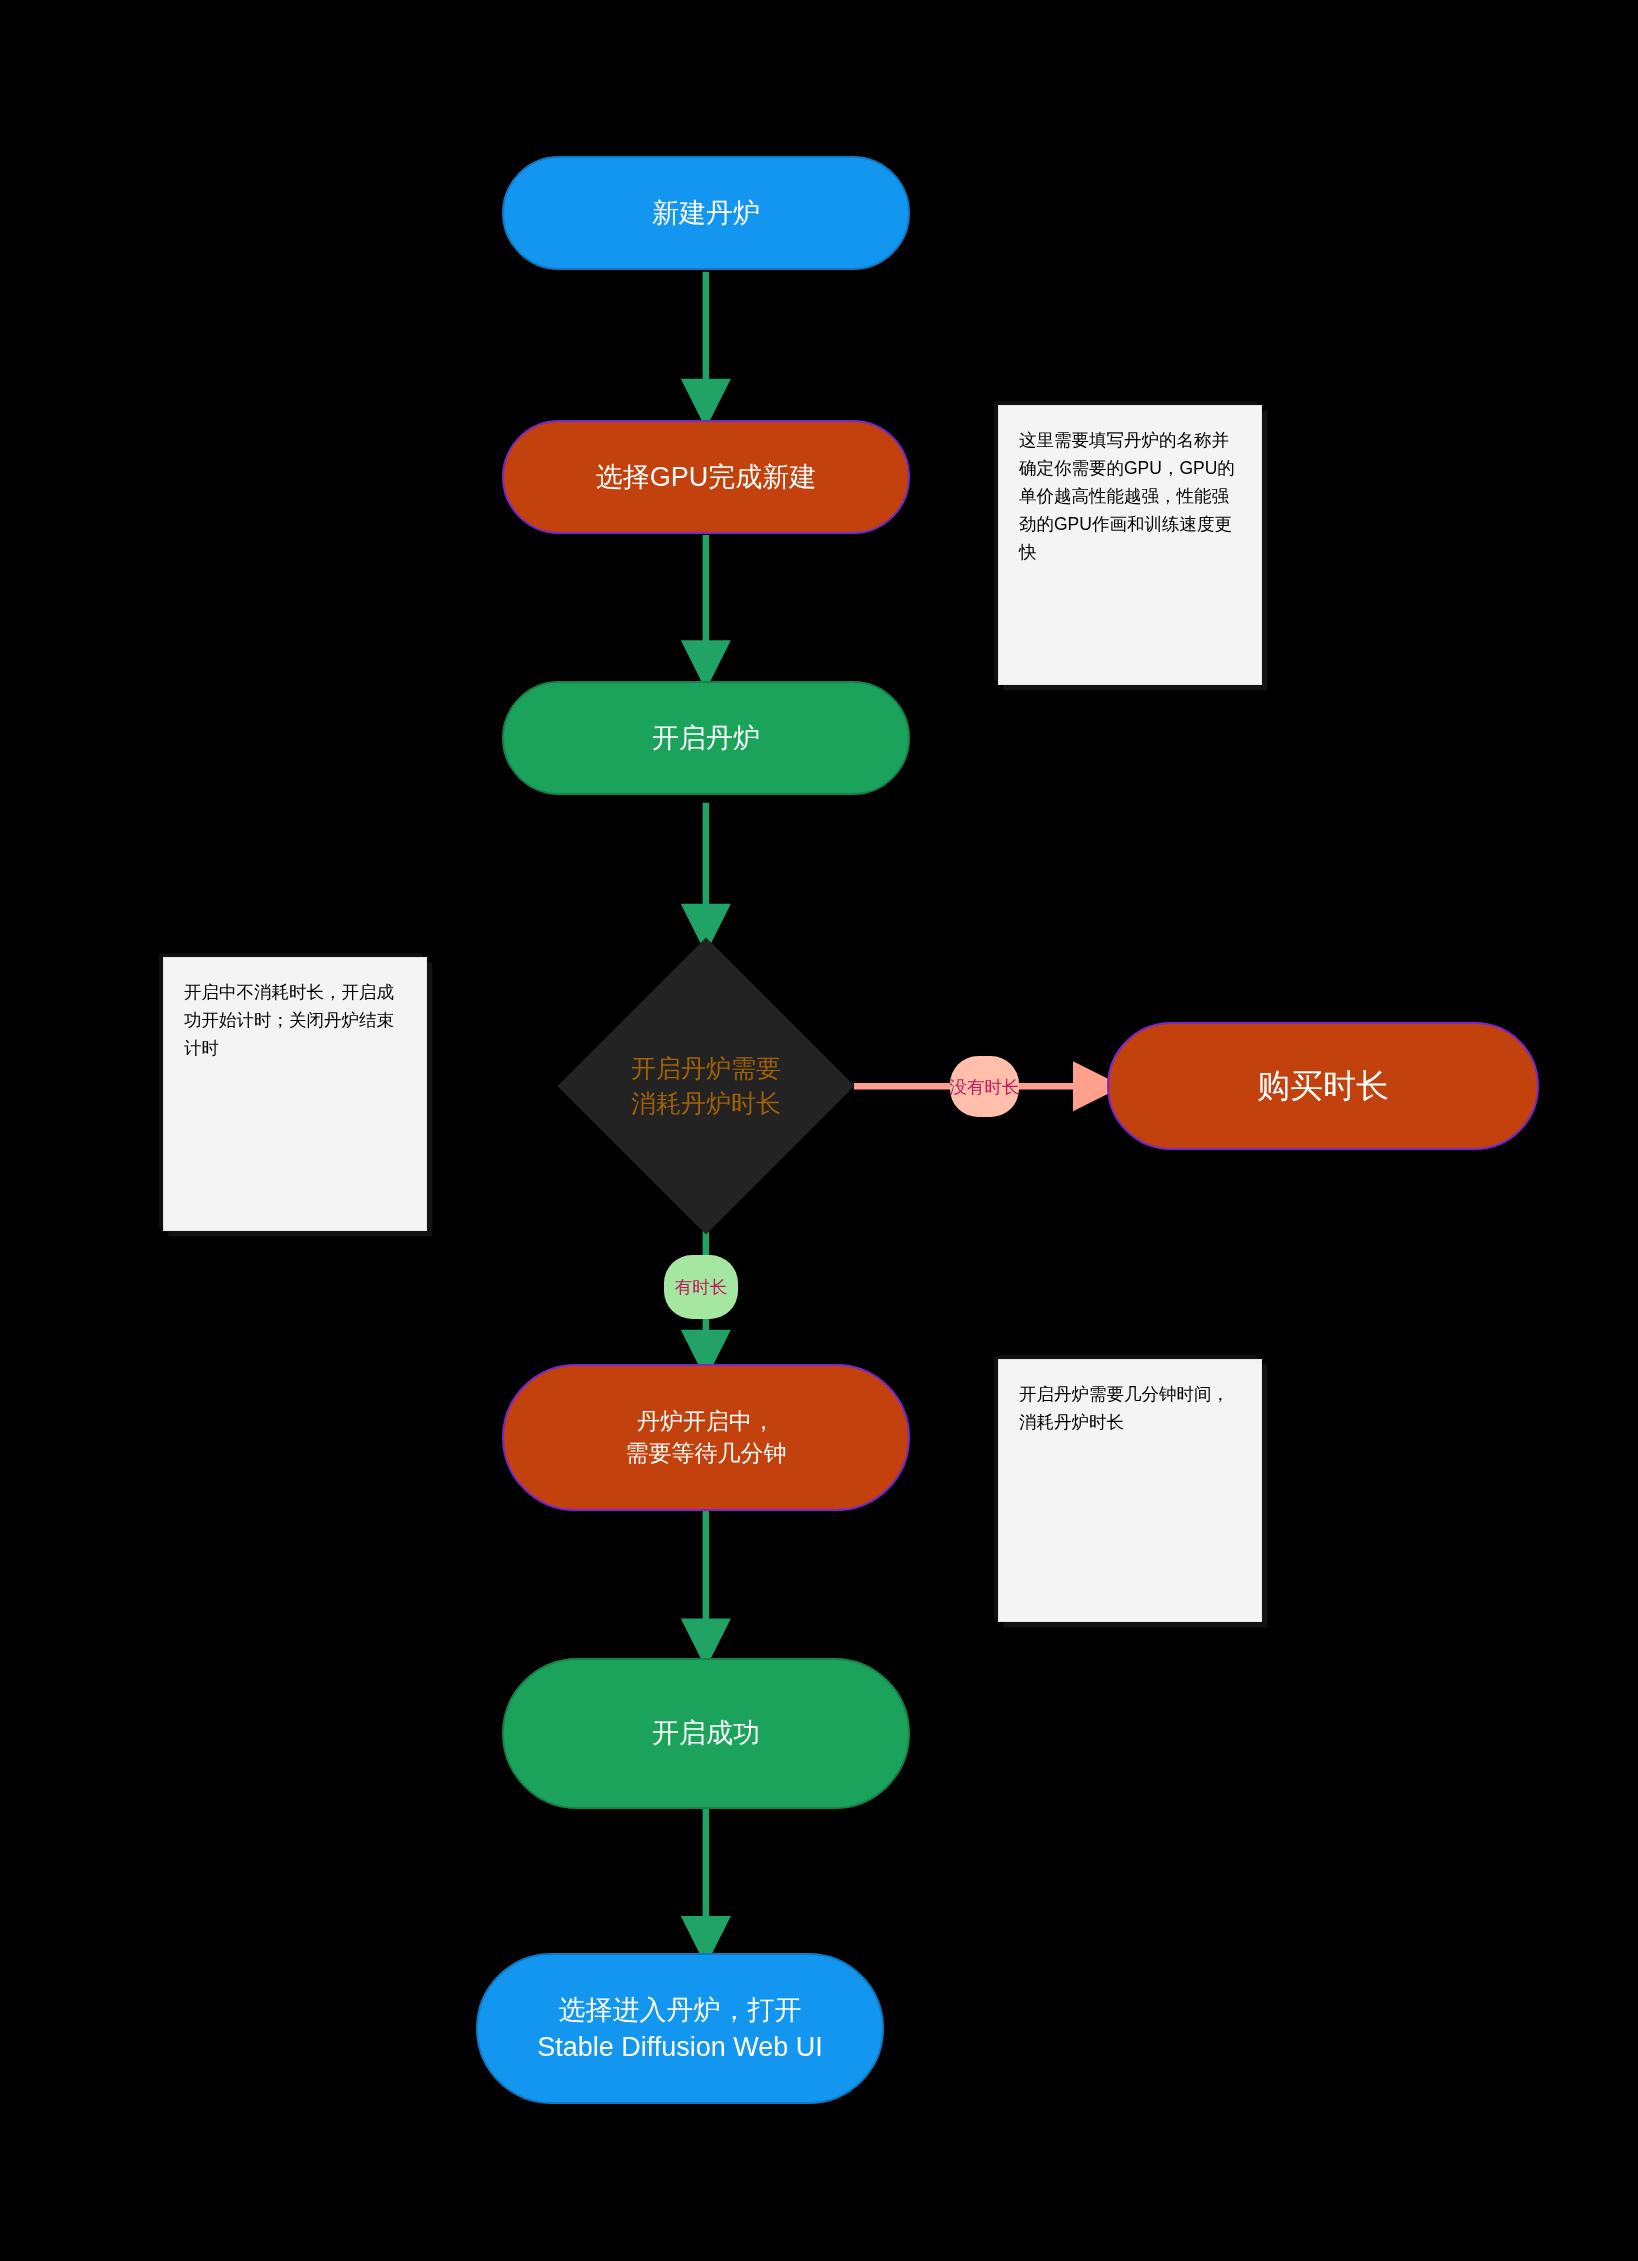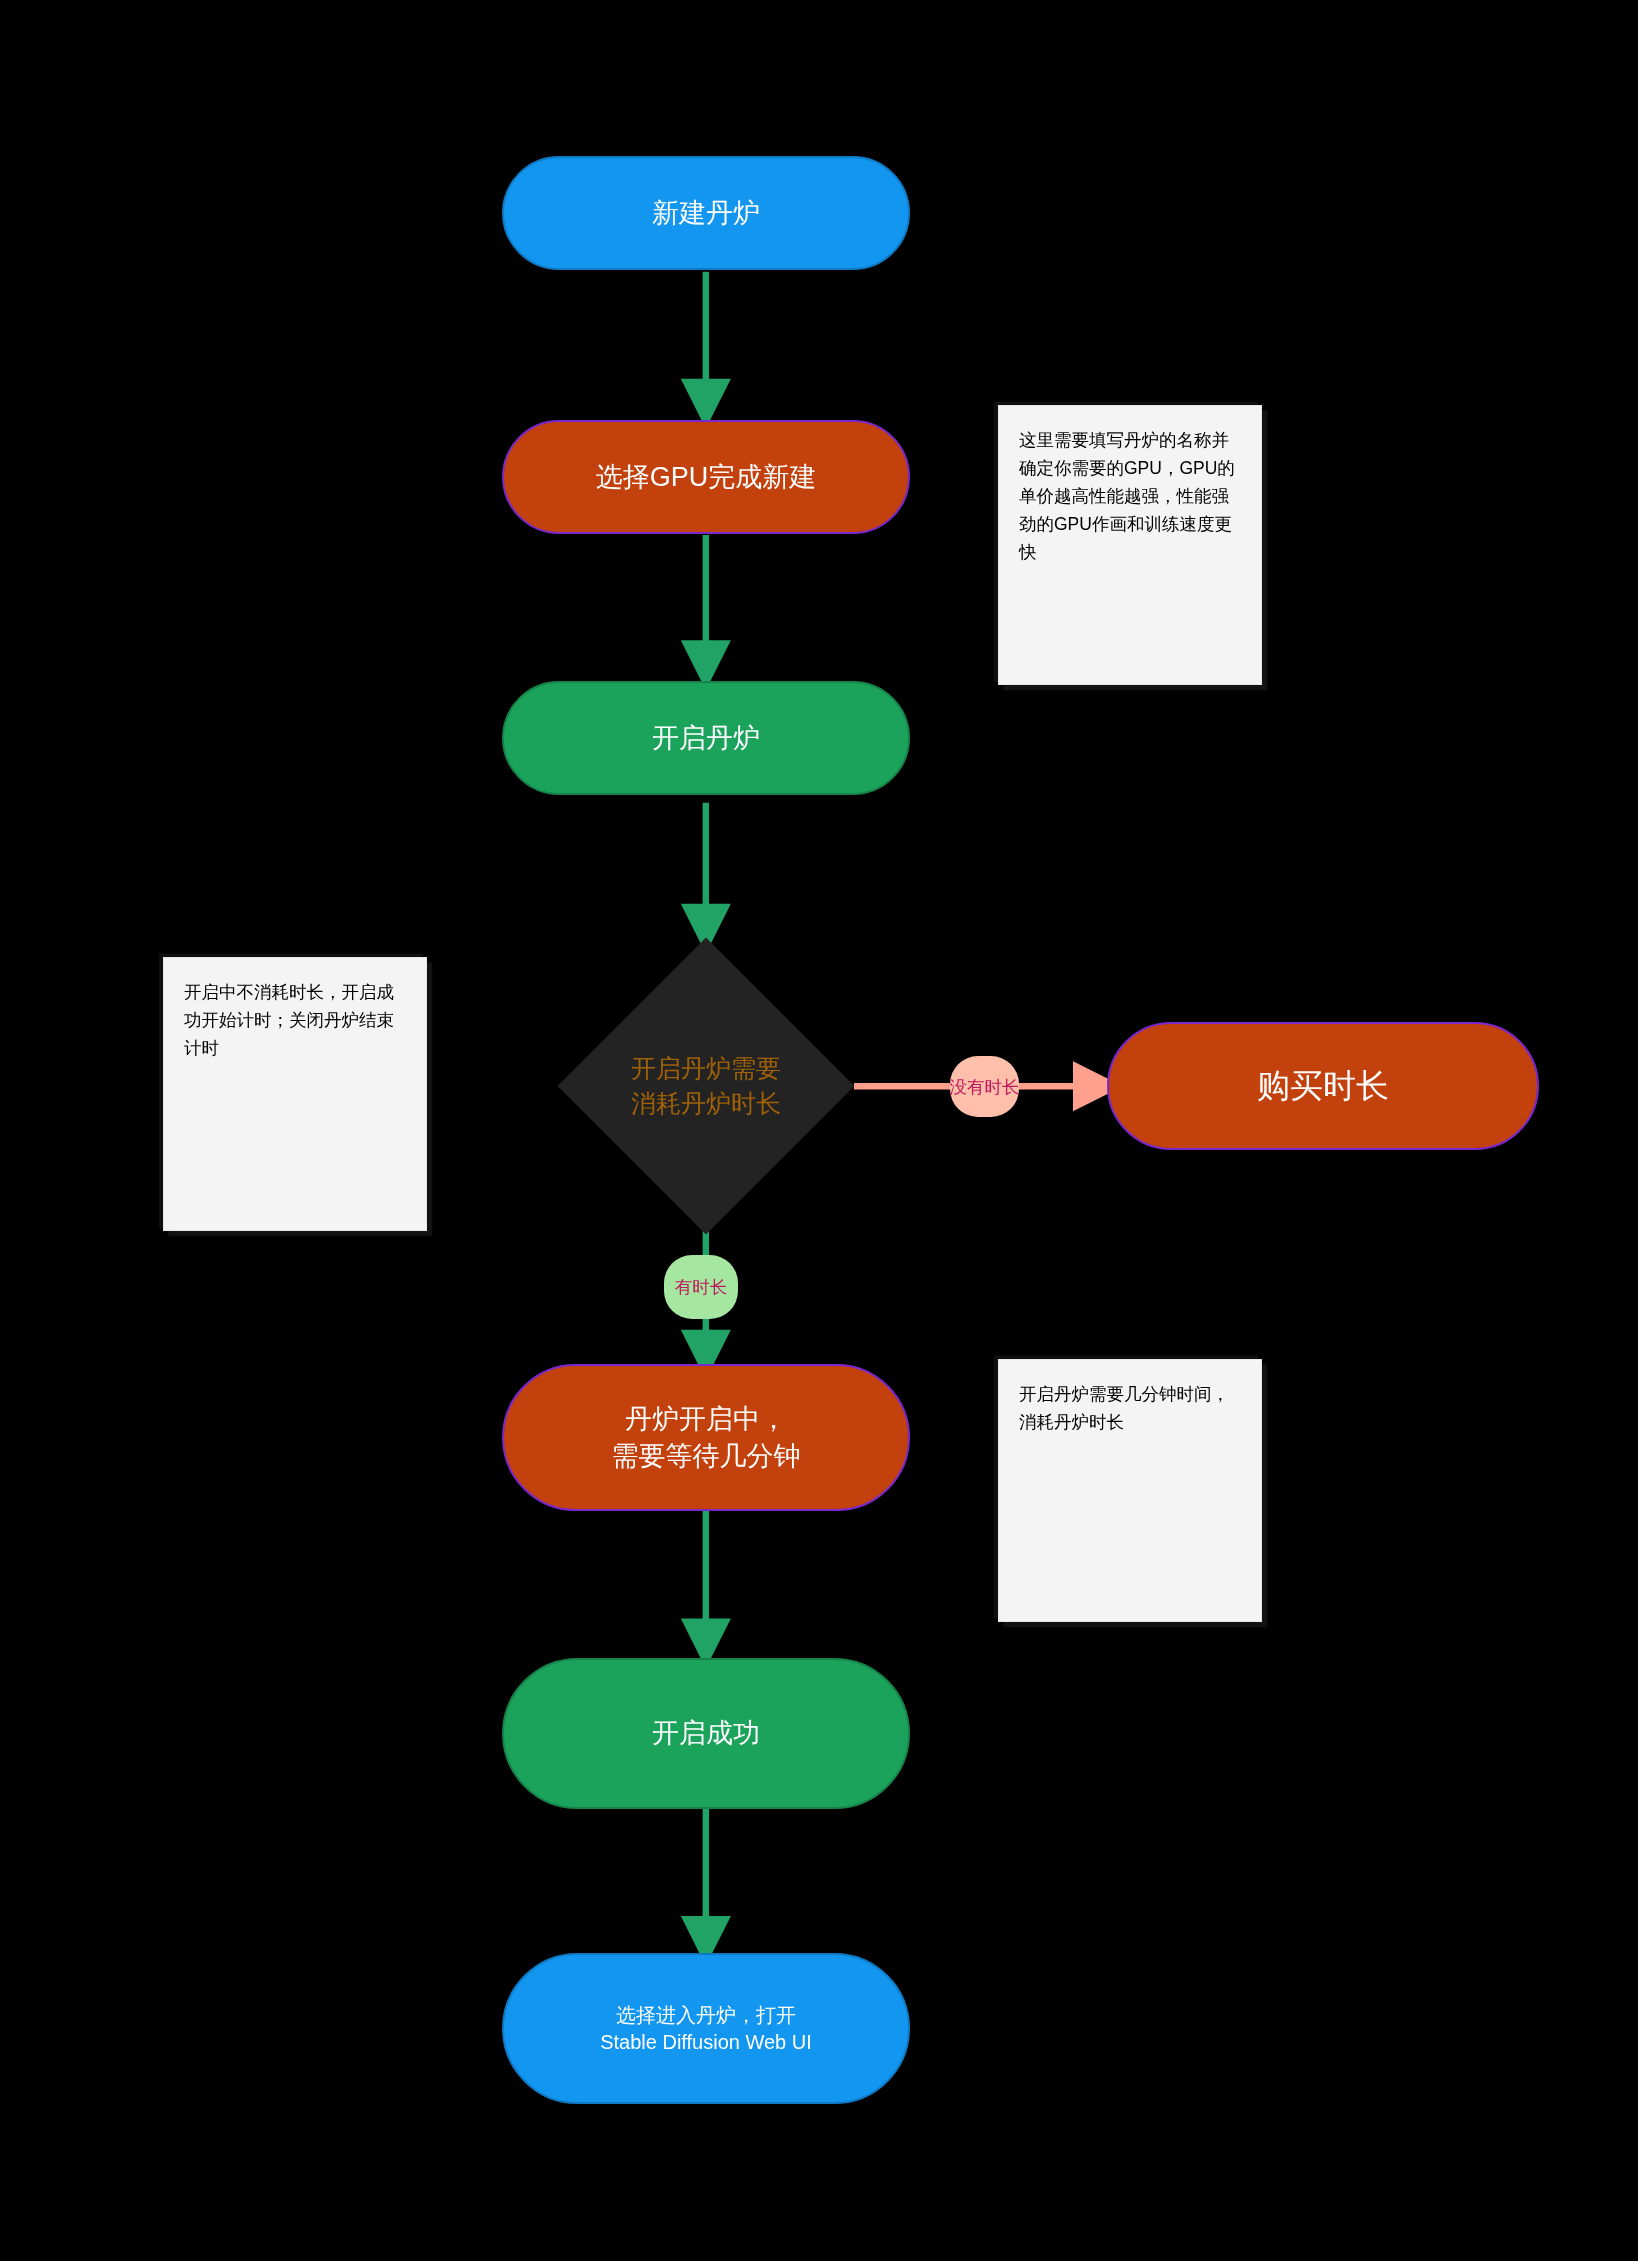--- a/index.html
+++ b/index.html
@@ -93,7 +93,7 @@
 
   <div class="node stadium purple" style="left:1107px;top:1022px;width:432px;height:128px;font-size:33px;">购买时长</div>
 
-  <div class="node stadium purple" style="left:502px;top:1364px;width:408px;height:147px;font-size:27px;">丹炉开启中，
+  <div class="node stadium purple" style="left:502px;top:1364px;width:408px;height:147px;font-size:23px;">丹炉开启中，
 需要等待几分钟</div>
 
   <div class="node stadium green" style="left:502px;top:1658px;width:408px;height:151px;font-size:27px;">开启成功</div>

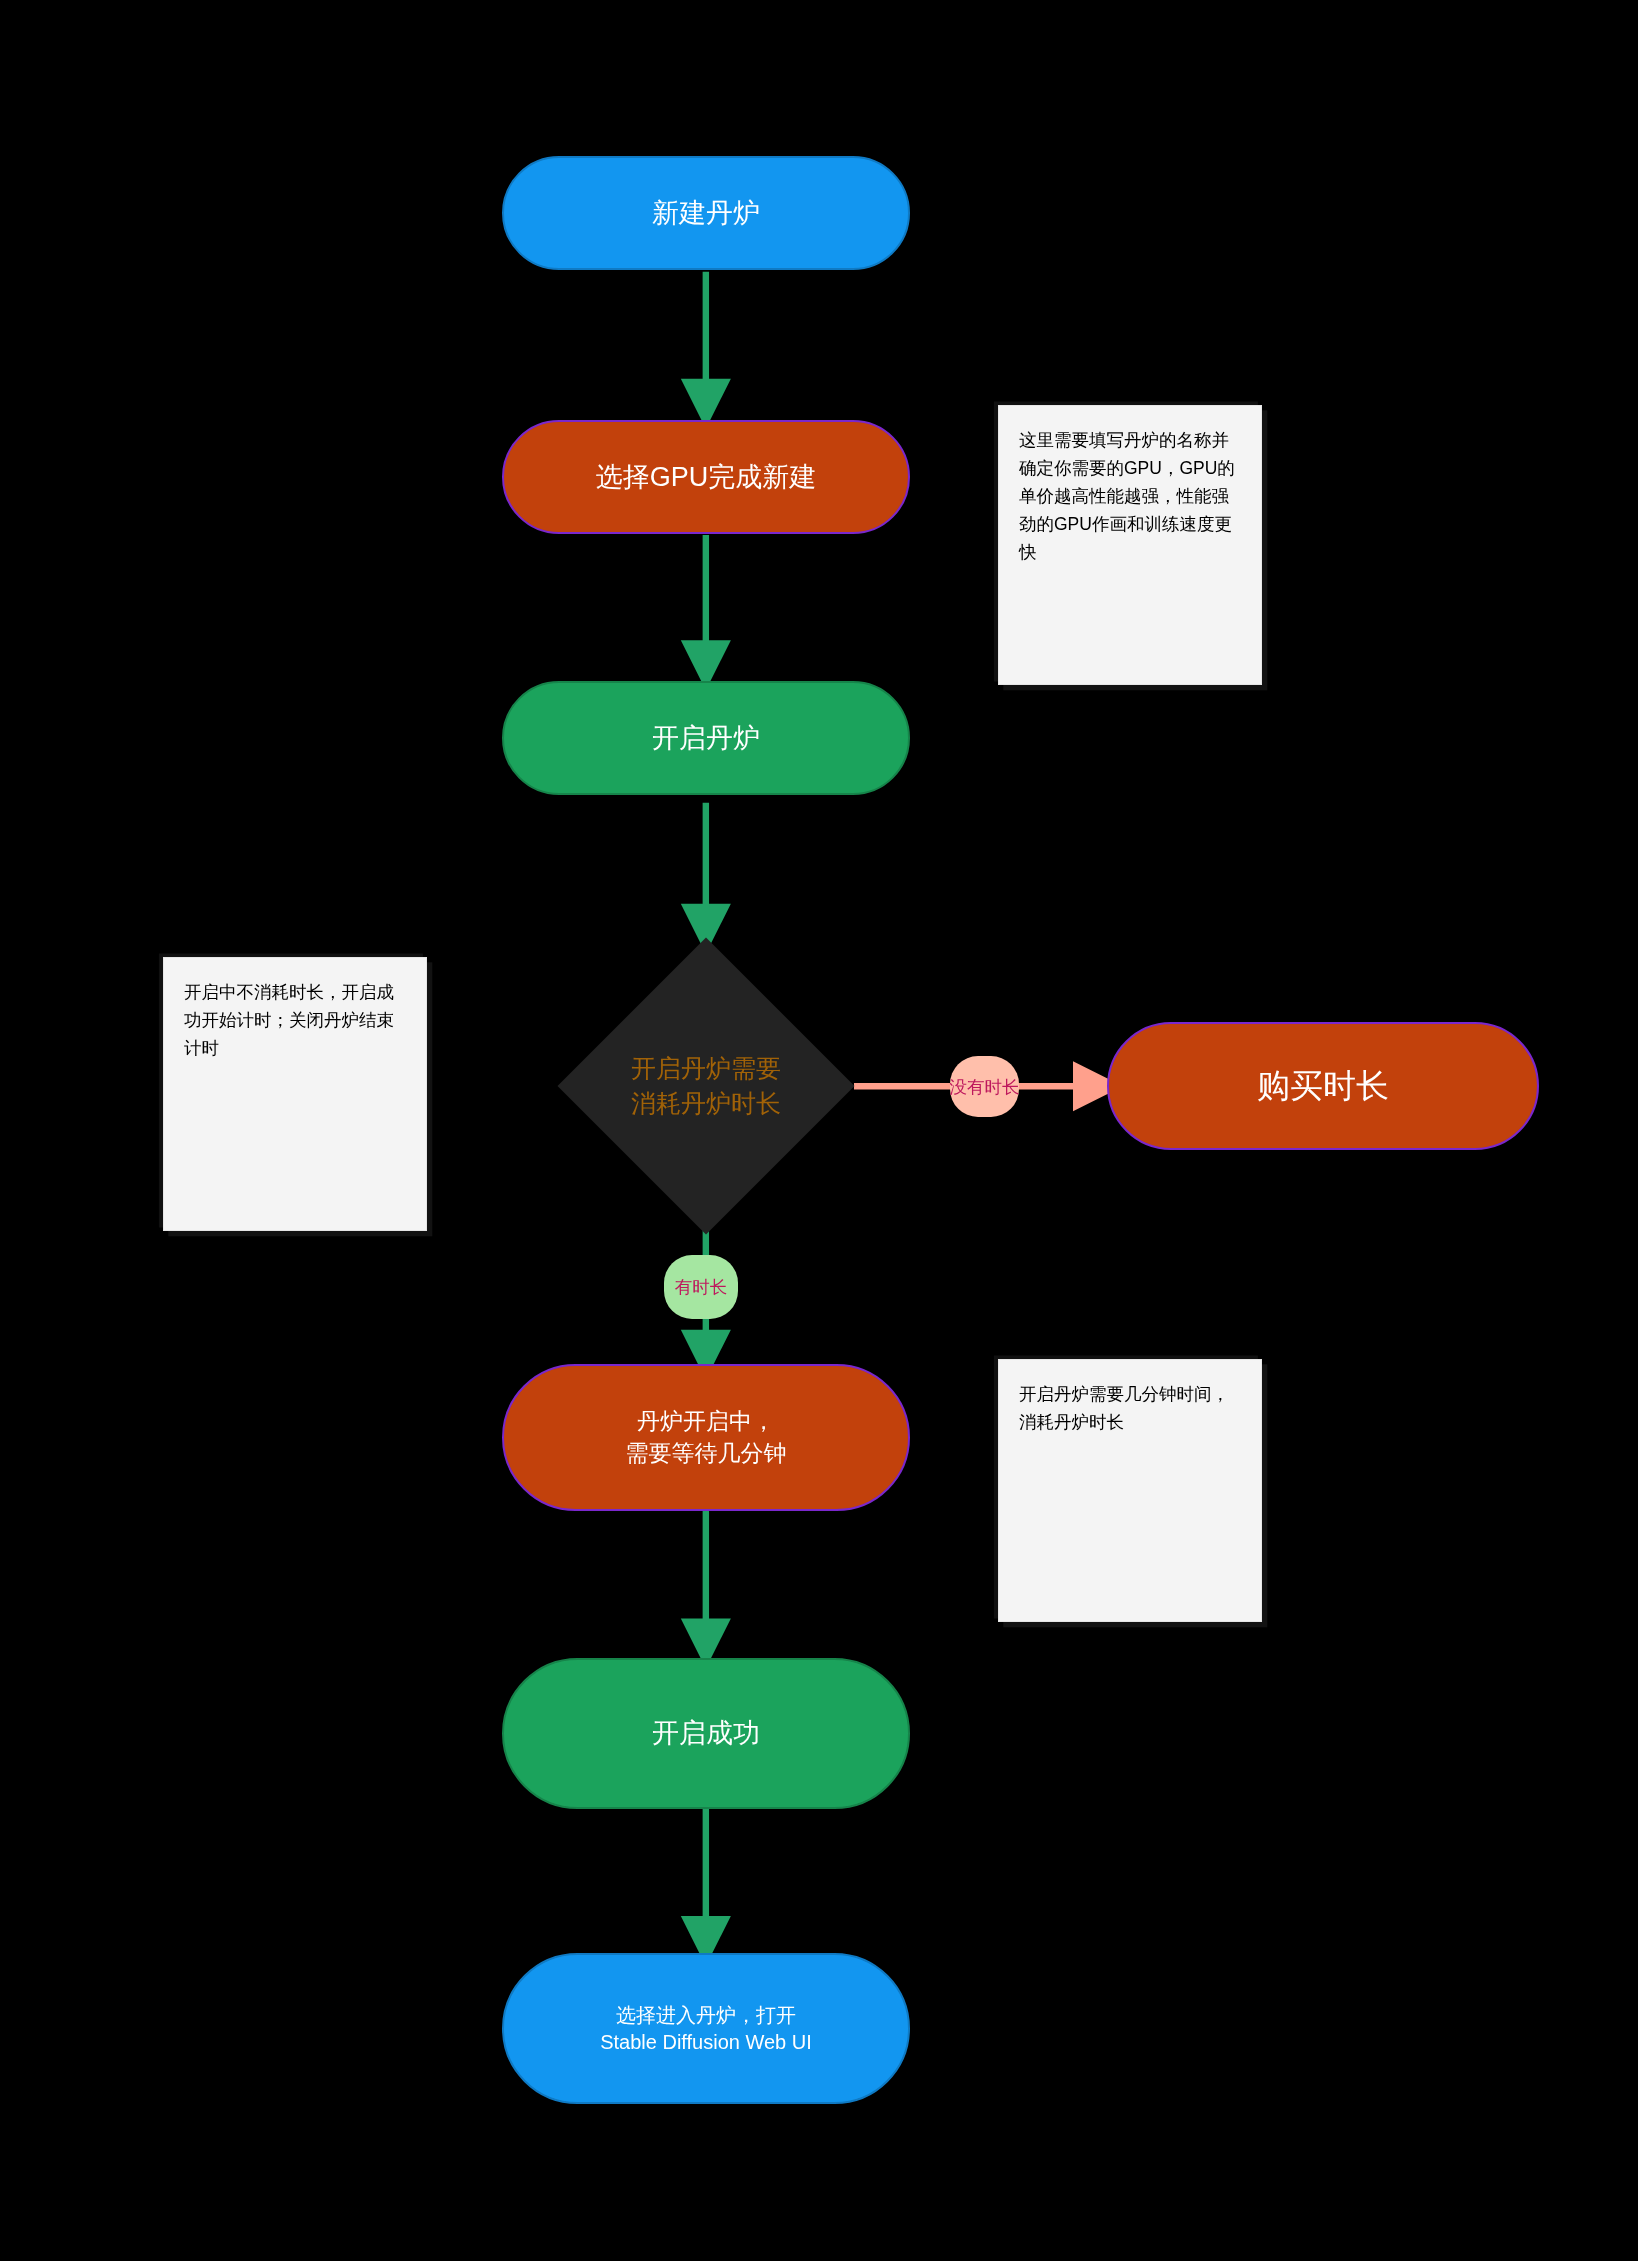--- a/index.html
+++ b/index.html
@@ -98,7 +98,7 @@
 
   <div class="node stadium green" style="left:502px;top:1658px;width:408px;height:151px;font-size:27px;">开启成功</div>
 
-  <div class="node stadium blue" style="left:502px;top:1953px;width:408px;height:151px;font-size:20px;">选择进入丹炉，打开
+  <div class="node stadium blue" style="left:476px;top:1953px;width:408px;height:151px;font-size:27px;">选择进入丹炉，打开
 Stable Diffusion Web UI</div>
 
   <div class="edge-label pink" style="left:950px;top:1056px;width:69px;height:61px;font-size:17.5px;">没有时长</div>

